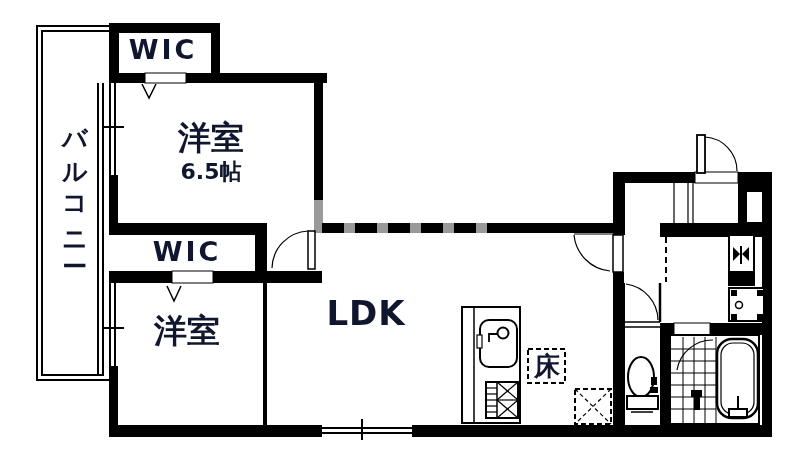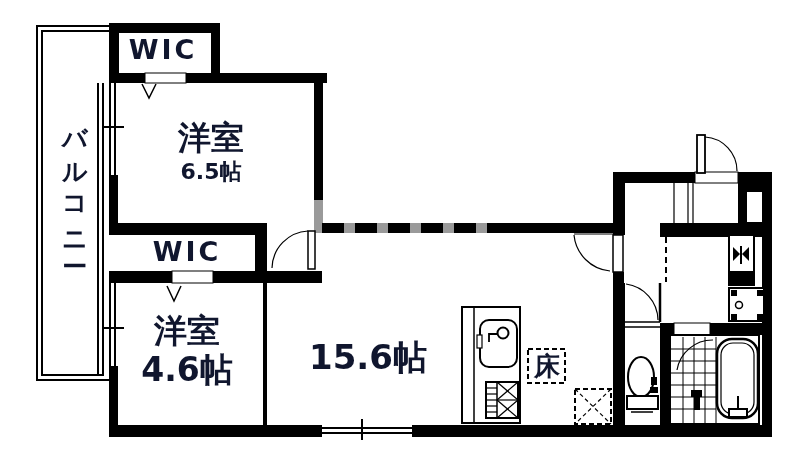--- a/index.html
+++ b/index.html
@@ -201,6 +201,7 @@
   <div class="lbl" style="left:187px;top:314px;font-size:33px">洋室</div>
   <div class="lbl" style="left:187px;top:353px;font-size:33px">4.6帖</div>
 
+  <div class="lbl" style="left:366px;top:296px;font-size:34px;letter-spacing:1px">LDK</div>
   <div class="lbl" style="left:368px;top:340px;font-size:34px">15.6帖</div>
 
   <div class="lbl" style="left:547px;top:353px;font-size:26px">床</div>

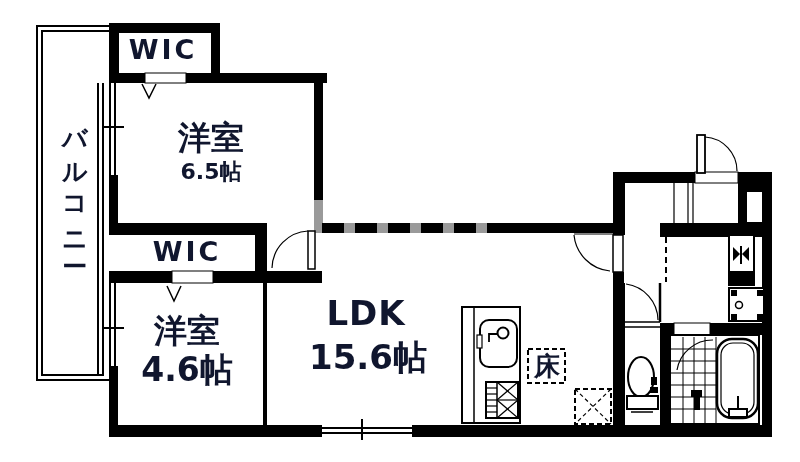--- a/index.html
+++ b/index.html
@@ -199,7 +199,6 @@
   <div class="lbl" style="left:187px;top:238px;font-size:27px;letter-spacing:3px">WIC</div>
 
   <div class="lbl" style="left:187px;top:314px;font-size:33px">洋室</div>
-  <div class="lbl" style="left:187px;top:353px;font-size:33px">4.6帖</div>
 
   <div class="lbl" style="left:366px;top:296px;font-size:34px;letter-spacing:1px">LDK</div>
   <div class="lbl" style="left:368px;top:340px;font-size:34px">15.6帖</div>

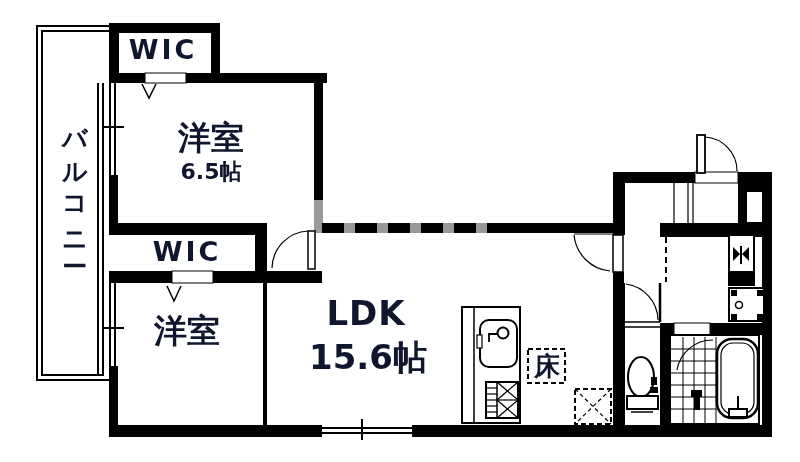--- a/index.html
+++ b/index.html
@@ -201,7 +201,6 @@
   <div class="lbl" style="left:187px;top:314px;font-size:33px">洋室</div>
 
   <div class="lbl" style="left:366px;top:296px;font-size:34px;letter-spacing:1px">LDK</div>
-  <div class="lbl" style="left:368px;top:340px;font-size:34px">15.6帖</div>
 
   <div class="lbl" style="left:547px;top:353px;font-size:26px">床</div>
 </div>

